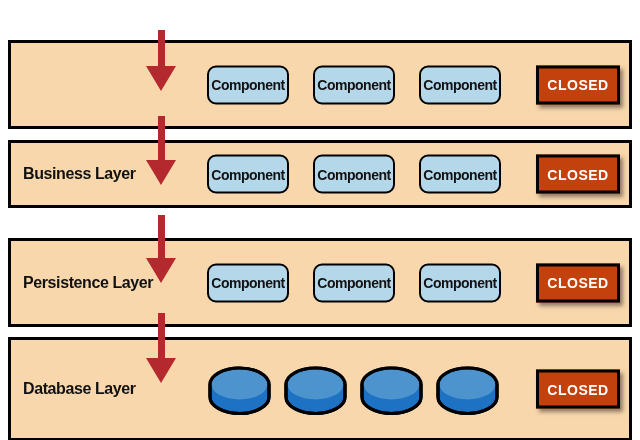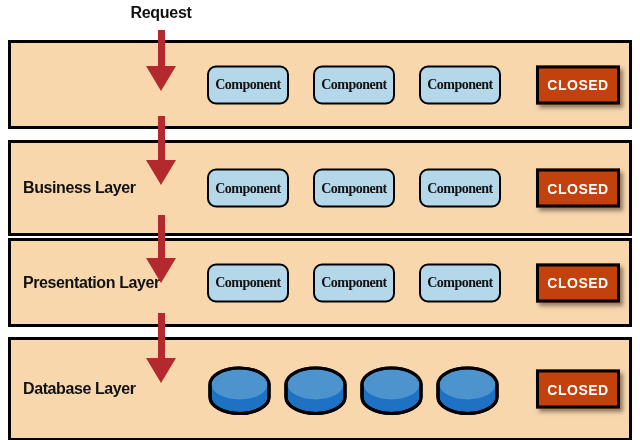--- a/index.html
+++ b/index.html
@@ -70,7 +70,6 @@
 
 <div class="diagram">
 
-  <div class="request-label">Request</div>
 
   <div class="arrow">
     <div class="arrow-line line-1"></div>

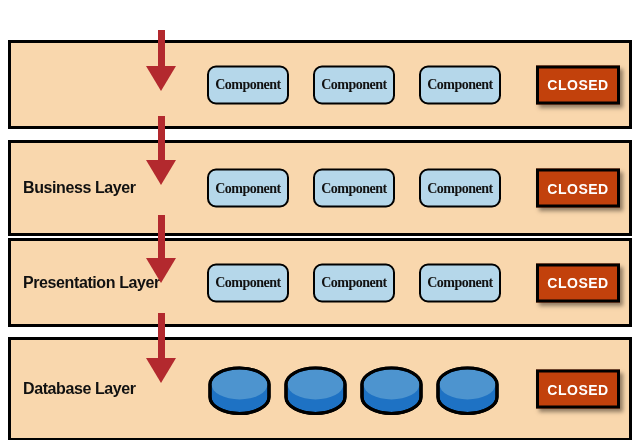--- a/index.html
+++ b/index.html
@@ -35,7 +35,7 @@
     box-sizing:border-box; width:82px; height:39px;
     background:#B5D7EA; border:2.5px solid #000; border-radius:9px;
     display:flex; align-items:center; justify-content:center;
-    font-size:14px; font-weight:700; color:#111; letter-spacing:-0.5px;font-family:Liberation Serif, serif;
+    font-size:14px; font-weight:700; color:#111; letter-spacing:-0.5px;
   }
   .closed-box {
     position:absolute; left:525px; top:50%; transform:translateY(-50%);

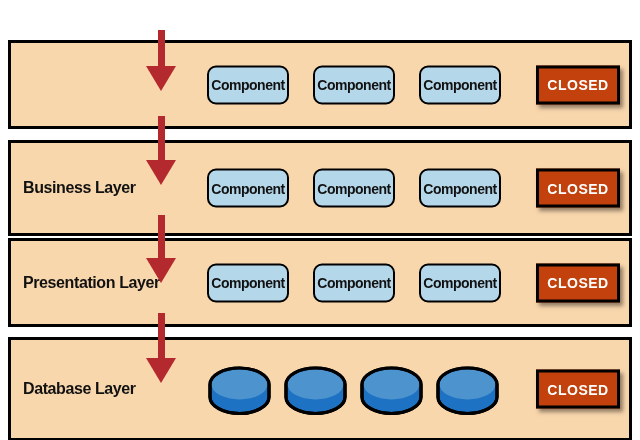--- a/index.html
+++ b/index.html
@@ -19,7 +19,7 @@
     background:#F9D7AD; border:3px solid #000;
   }
   .band-1 { top:40px;  height:89px; }
-  .band-2 { top:140px; height:96px; }
+  .band-2 { top:140px; height:68px; }
   .band-3 { top:238px; height:89px; }
   .band-4 { top:337px; height:104px; }
   .layer-label {

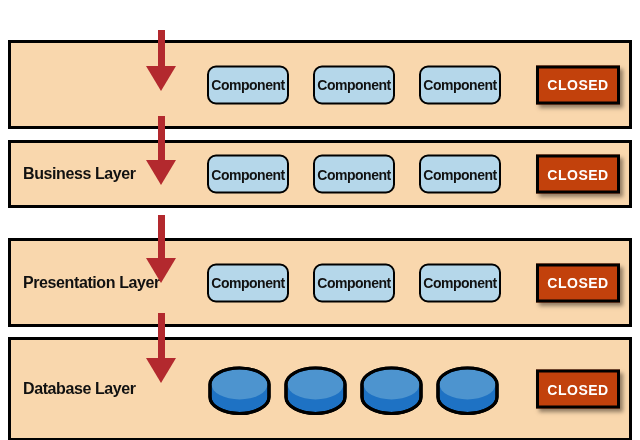--- a/index.html
+++ b/index.html
@@ -108,7 +108,7 @@
   </div>
 
   <div class="layer-band band-3">
-    <div class="layer-label">Presentation Layer</div>
+    <div class="layer-label">Persistence Layer</div>
     <div class="components-row">
       <div class="component-box">Component</div>
       <div class="component-box">Component</div>

